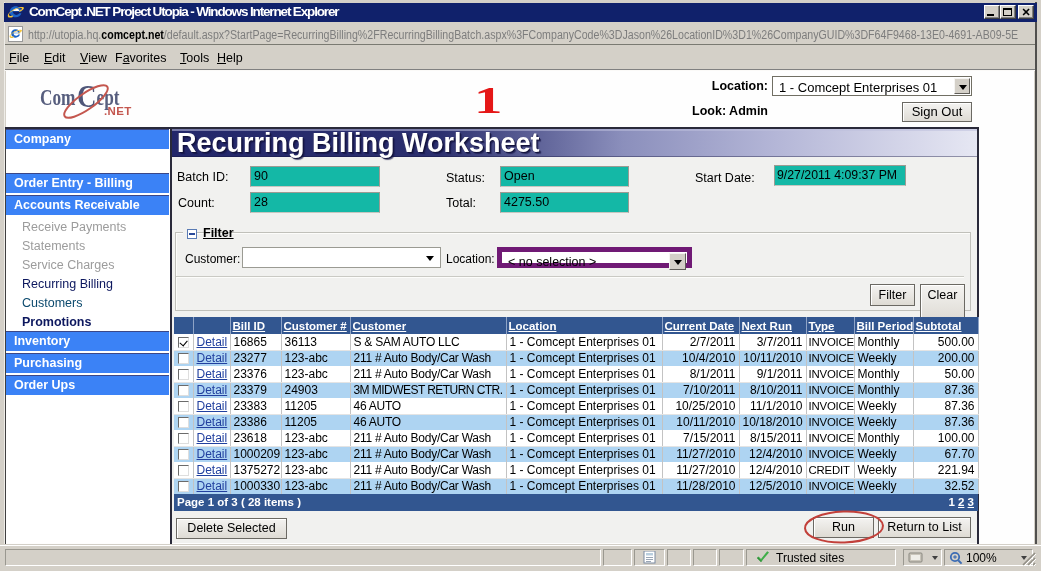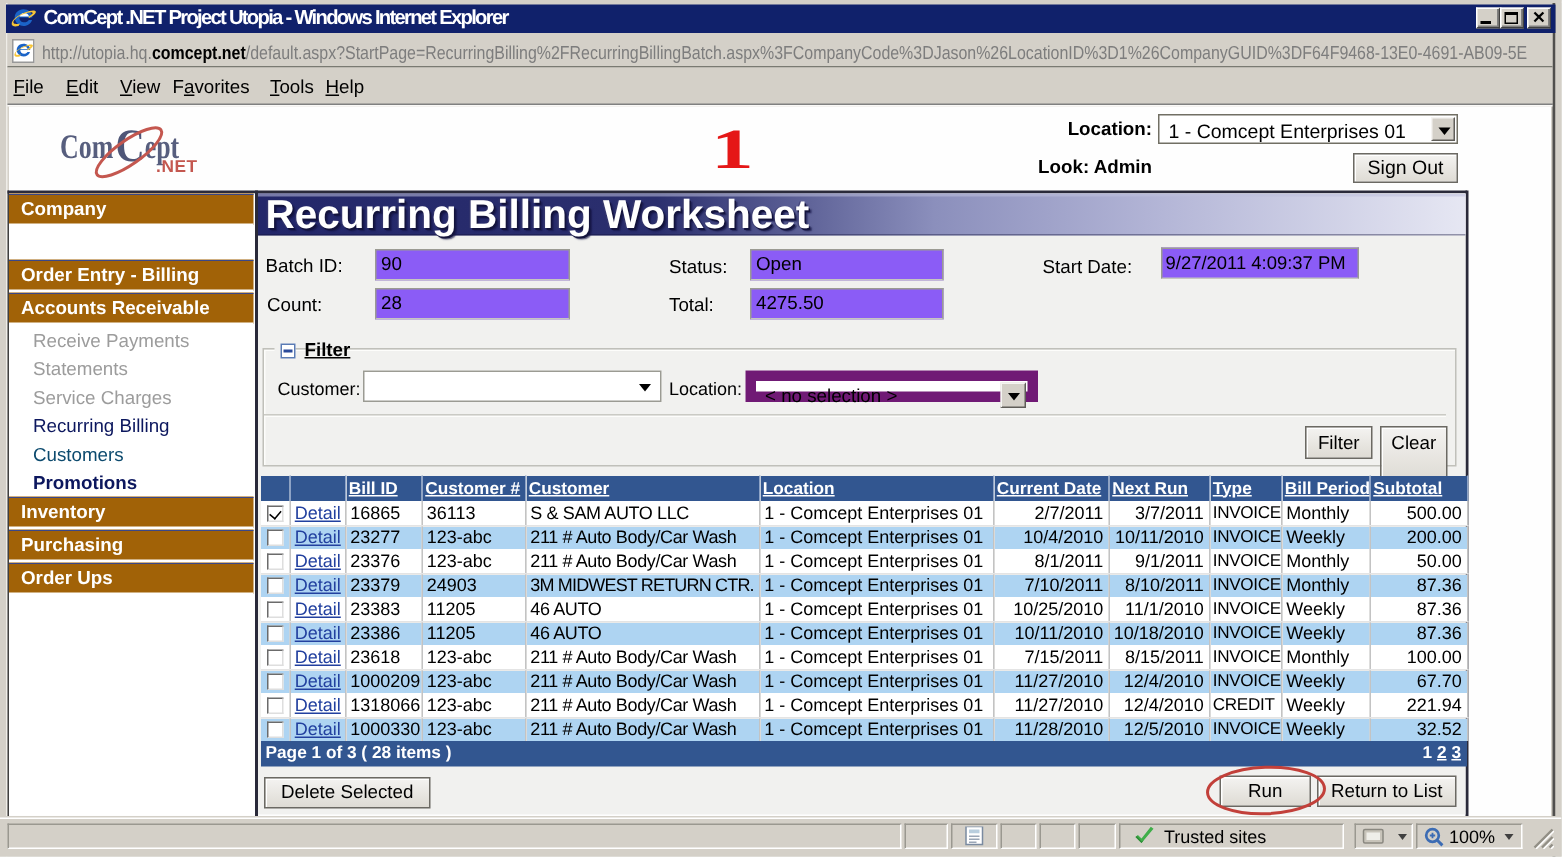--- a/index.html
+++ b/index.html
@@ -101,7 +101,7 @@
   <div class="navh" style="top:246px">Order Ups</div>
 </div>
 <style>
-.navh{position:absolute;left:0;width:163px;height:21px;background:#a16207;color:#fff;font-weight:bold;font-size:12.5px;line-height:21px;padding-left:8px;border-bottom:1px solid #fff;box-shadow:inset 0 1px 0 #3a4788}
+.navh{position:absolute;left:0;width:163px;height:21px;background:#3b82f6;color:#fff;font-weight:bold;font-size:12.5px;line-height:21px;padding-left:8px;border-bottom:1px solid #fff;box-shadow:inset 0 1px 0 #3a4788}
 .navs{position:absolute;left:16px;font-size:12.5px;line-height:19px}
 </style>
 

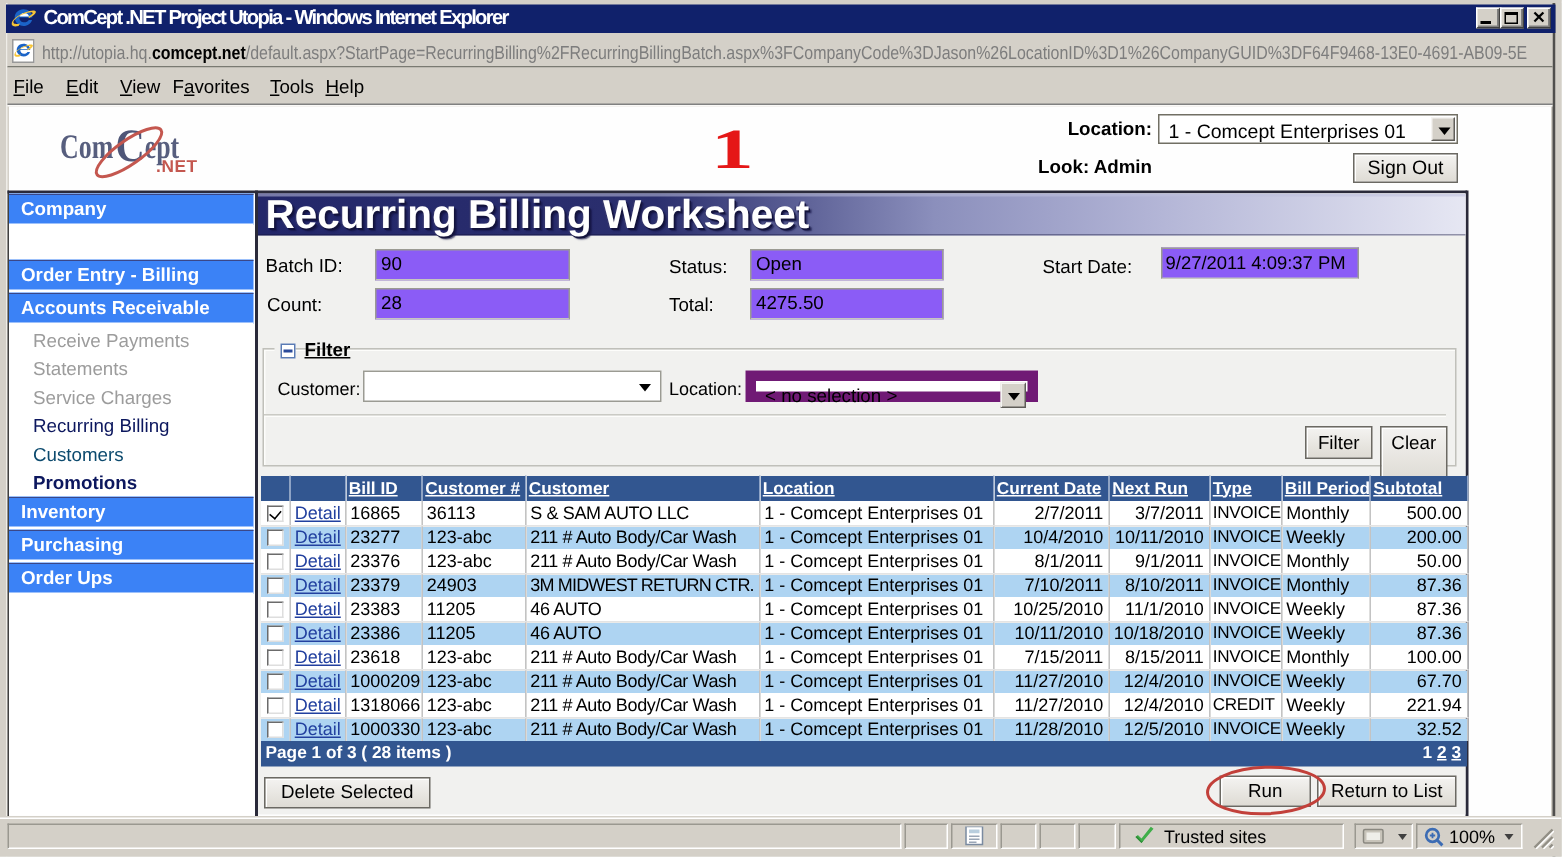--- a/index.html
+++ b/index.html
@@ -125,7 +125,7 @@
 <div class="abs inp" style="left:500px;top:192px;width:129px;height:21px">4275.50</div>
 <style>
 .lbl{font-size:12.5px;color:#000}
-.inp{background:#8b5cf6;border:1px solid #9b9b93;border-bottom-color:#c6c6c0;font-size:12.5px;color:#000;padding:2px 0 12px 3px;white-space:nowrap;overflow:hidden}
+.inp{background:#14b8a6;border:1px solid #9b9b93;border-bottom-color:#c6c6c0;font-size:12.5px;color:#000;padding:2px 0 12px 3px;white-space:nowrap;overflow:hidden}
 </style>
 
 <div class="abs" style="left:175px;top:232px;width:796px;height:79px;border:1px solid #c0c0ba;box-shadow:inset 1px 1px 0 #fdfdfb"></div>

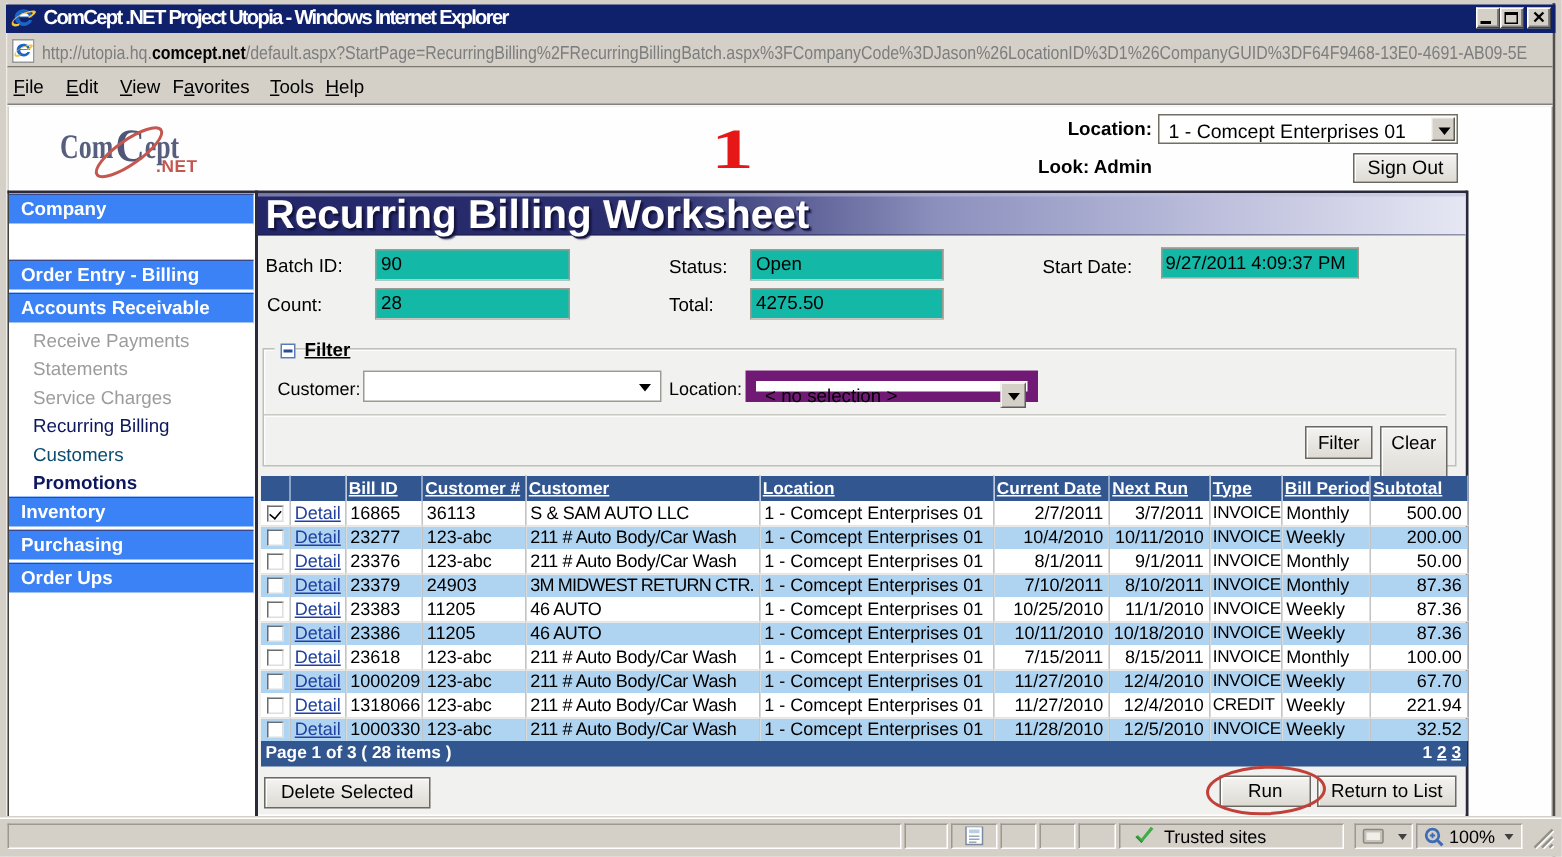--- a/index.html
+++ b/index.html
@@ -140,7 +140,7 @@
   <span style="position:absolute;right:6px;top:8px;border:4px solid transparent;border-top:5px solid #000"></span>
 </div>
 <div class="abs lbl" style="left:446px;top:252px;font-size:12px">Location:</div>
-<div class="abs" style="left:497px;top:247px;width:195px;height:21px;background:#fff;border:7px solid #701a75">
+<div class="abs" style="left:497px;top:247px;width:195px;height:21px;background:#fff;border:5px solid #701a75">
   <span class="abs" style="left:6px;top:3px;font-size:12.5px;color:#000">&lt; no selection &gt;</span>
   <span class="abs ddbtn" style="right:1px;top:1px;width:17px;height:17px"></span>
 </div>

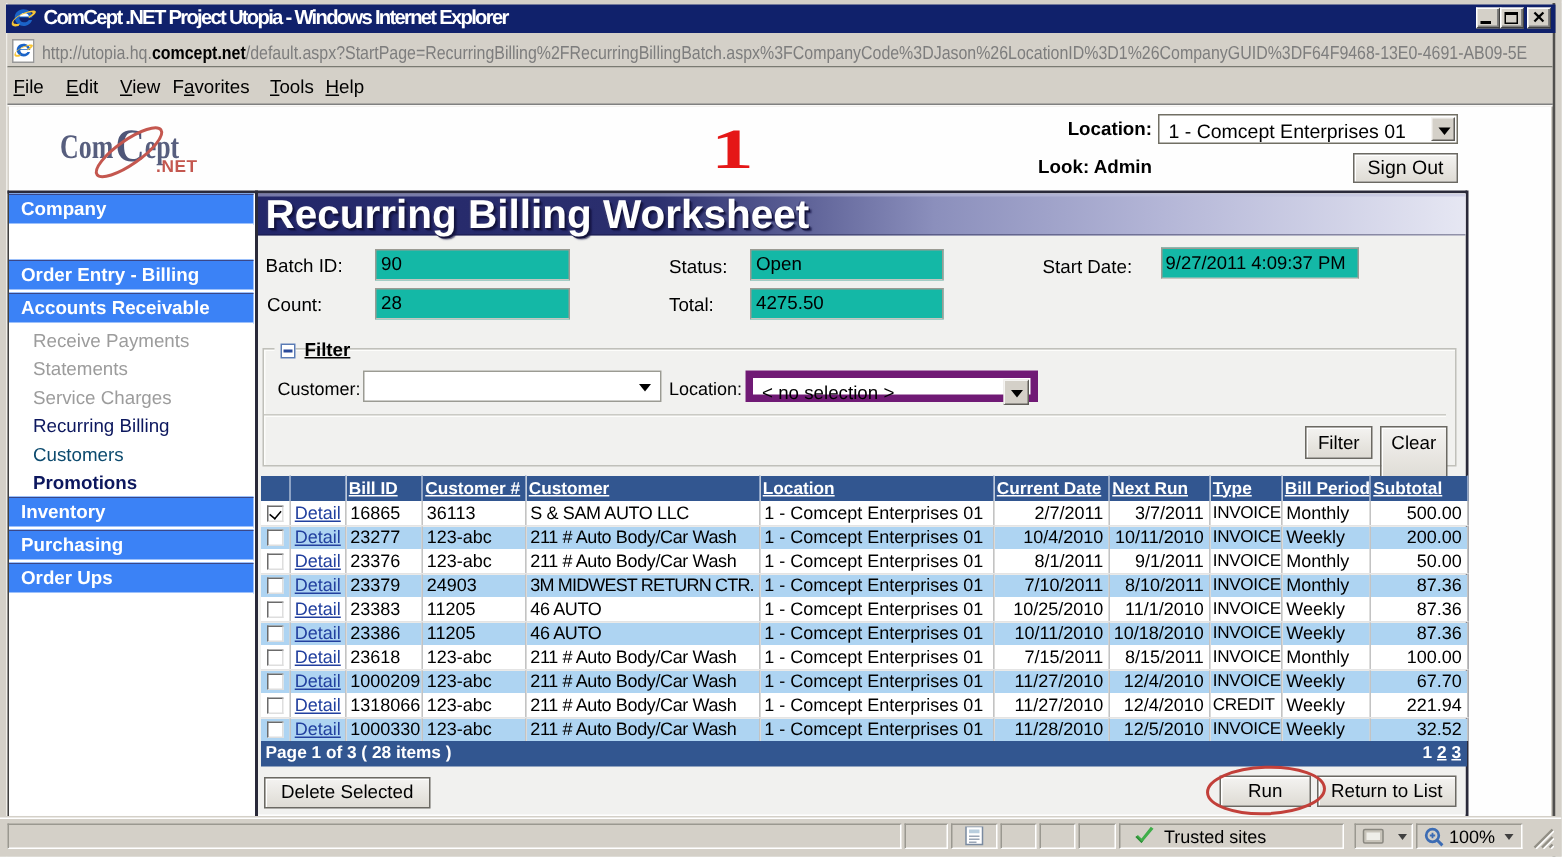--- a/index.html
+++ b/index.html
@@ -296,7 +296,7 @@
 <tr class="w">
         <td style="text-align:center;padding:0"><span class="cb"></span></td>
         <td><a class="dl">Detail</a></td>
-        <td>1318066</td>
+        <td>1375272</td>
         <td>123-abc</td>
         <td class="c5">211 # Auto Body/Car Wash</td>
         <td>1 - Comcept Enterprises 01</td>

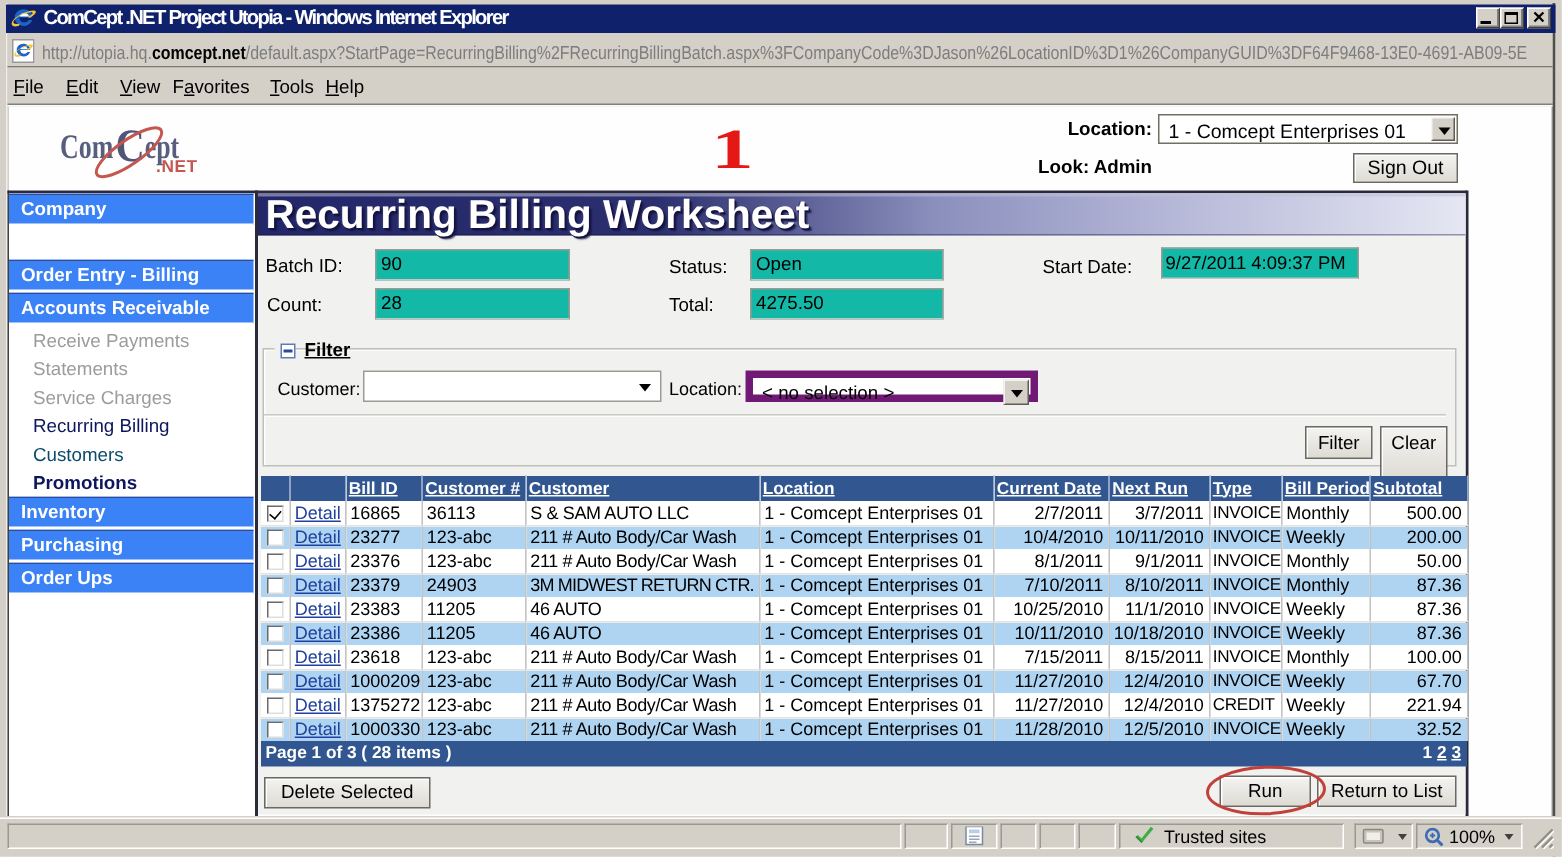--- a/index.html
+++ b/index.html
@@ -368,7 +368,7 @@
     </svg>
  <span style="position:absolute;right:3px;top:6px;border:3.5px solid transparent;border-top:4px solid #404040"></span>
 </div>
-<div class="sp" style="left:944px;width:71px;font-size:12px">
+<div class="sp" style="left:944px;width:89px;font-size:12px">
  <svg width="14" height="14" style="position:absolute;left:4px;top:1px" viewBox="0 0 14 14">
       <circle cx="6" cy="6" r="4.2" fill="none" stroke="#3c6cb4" stroke-width="1.8"></circle>
       <line x1="9.2" y1="9.2" x2="12.6" y2="12.6" stroke="#3c6cb4" stroke-width="2"></line>

